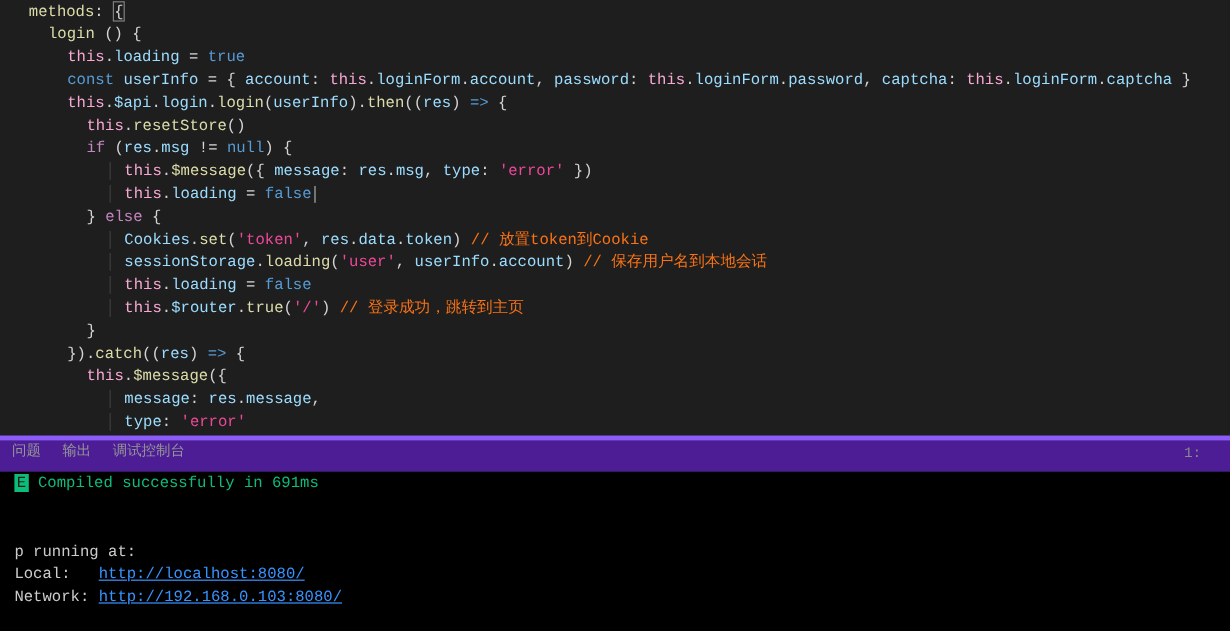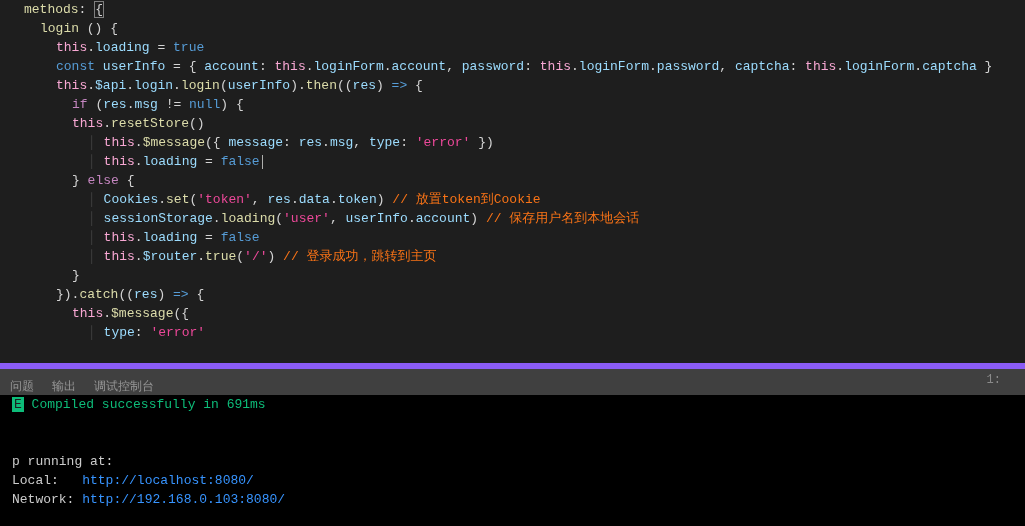--- a/index.html
+++ b/index.html
@@ -32,8 +32,8 @@
 <div class="line i3"><span class="this">this</span><span class="pun">.</span><span class="prop">loading</span><span class="pun"> = </span><span class="kw">true</span></div>
 <div class="line i3"><span class="kw">const</span><span> </span><span class="prop">userInfo</span><span class="pun"> = { </span><span class="prop">account</span><span class="pun">: </span><span class="this">this</span><span class="pun">.</span><span class="prop">loginForm</span><span class="pun">.</span><span class="prop">account</span><span class="pun">, </span><span class="prop">password</span><span class="pun">: </span><span class="this">this</span><span class="pun">.</span><span class="prop">loginForm</span><span class="pun">.</span><span class="prop">password</span><span class="pun">, </span><span class="prop">captcha</span><span class="pun">: </span><span class="this">this</span><span class="pun">.</span><span class="prop">loginForm</span><span class="pun">.</span><span class="prop">captcha</span><span class="pun"> }</span></div>
 <div class="line i3"><span class="this">this</span><span class="pun">.</span><span class="prop">$api</span><span class="pun">.</span><span class="prop">login</span><span class="pun">.</span><span class="fn">login</span><span class="pun">(</span><span class="prop">userInfo</span><span class="pun">).</span><span class="fn">then</span><span class="pun">((</span><span class="prop">res</span><span class="pun">) </span><span class="kw">=&gt;</span><span class="pun"> {</span></div>
+<div class="line i4"><span class="this">this</span><span class="pun">.</span><span class="fn">resetStore</span><span class="pun">()</span></div>
 <div class="line i4"><span class="kw2">if</span><span class="pun"> (</span><span class="prop">res</span><span class="pun">.</span><span class="prop">msg</span><span class="pun"> != </span><span class="kw">null</span><span class="pun">) {</span></div>
-<div class="line i4"><span class="this">this</span><span class="pun">.</span><span class="fn">resetStore</span><span class="pun">()</span></div>
 <div class="line i5"><span class="guide">│ </span><span class="this">this</span><span class="pun">.</span><span class="fn">$message</span><span class="pun">({ </span><span class="prop">message</span><span class="pun">: </span><span class="prop">res</span><span class="pun">.</span><span class="prop">msg</span><span class="pun">, </span><span class="prop">type</span><span class="pun">: </span><span class="str">'error'</span><span class="pun"> })</span></div>
 <div class="line i5"><span class="guide">│ </span><span class="this">this</span><span class="pun">.</span><span class="prop">loading</span><span class="pun"> = </span><span class="kw">false</span><span class="cursor"></span></div>
 <div class="line i4"><span class="pun">} </span><span class="kw2">else</span><span class="pun"> {</span></div>

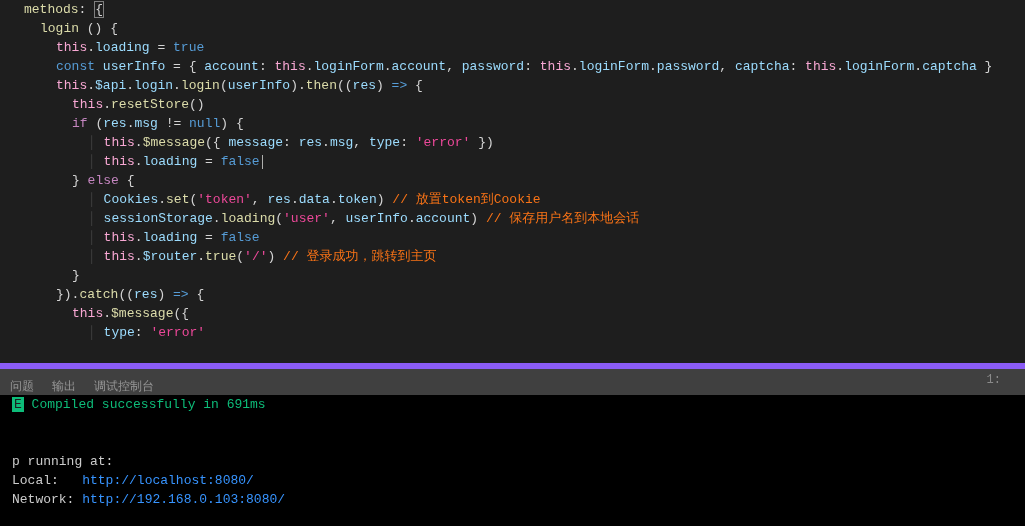--- a/index.html
+++ b/index.html
@@ -44,6 +44,7 @@
 <div class="line i4"><span class="pun">}</span></div>
 <div class="line i3"><span class="pun">}).</span><span class="fn">catch</span><span class="pun">((</span><span class="prop">res</span><span class="pun">) </span><span class="kw">=&gt;</span><span class="pun"> {</span></div>
 <div class="line i4"><span class="this">this</span><span class="pun">.</span><span class="fn">$message</span><span class="pun">({</span></div>
+<div class="line i5"><span class="guide">│ </span><span class="prop">message</span><span class="pun">: </span><span class="prop">res</span><span class="pun">.</span><span class="prop">message</span><span class="pun">,</span></div>
 <div class="line i5"><span class="guide">│ </span><span class="prop">type</span><span class="pun">: </span><span class="str">'error'</span></div>
 </div>
 

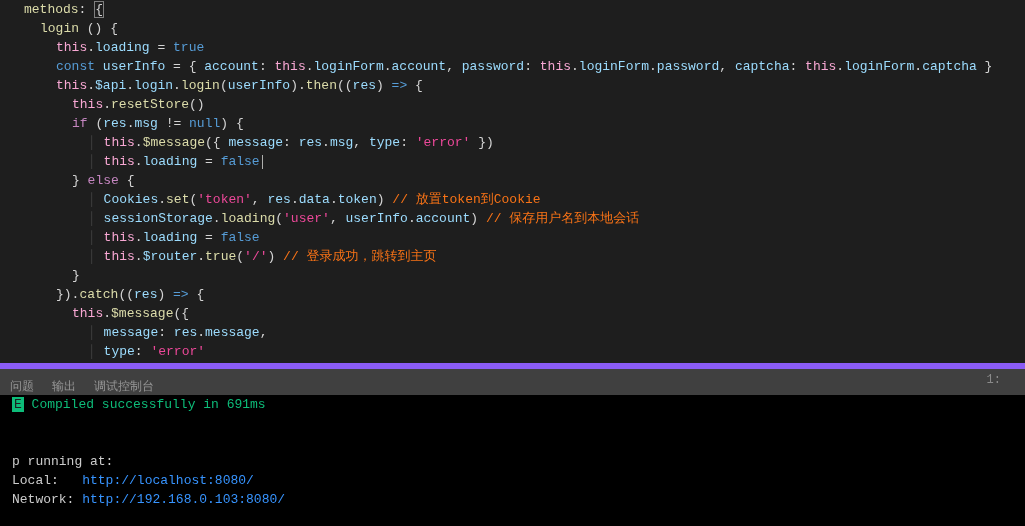--- a/index.html
+++ b/index.html
@@ -12,7 +12,7 @@
   .pun{color:#d4d4d4}
   .this{color:#f9a8d4}
   .guide{color:#404040}
-  .tabs{height:26px;border-top:6px solid #8b5cf6;background:#404040;display:flex;align-items:flex-end;padding:0 10px;color:#969696;font-size:12px}
+  .tabs{height:26px;border-top:4px solid #8b5cf6;background:#4c1d95;display:flex;align-items:flex-start;padding:0 10px;color:#969696;font-size:12px}
   .tabs span{margin-right:18px;cursor:pointer}
   .lineno{position:absolute;right:6px;top:4px;color:#8a8a8a;font-size:12px}
   .terminal{height:137px;background:#000000;color:#cccccc;line-height:19px;padding-left:4px}

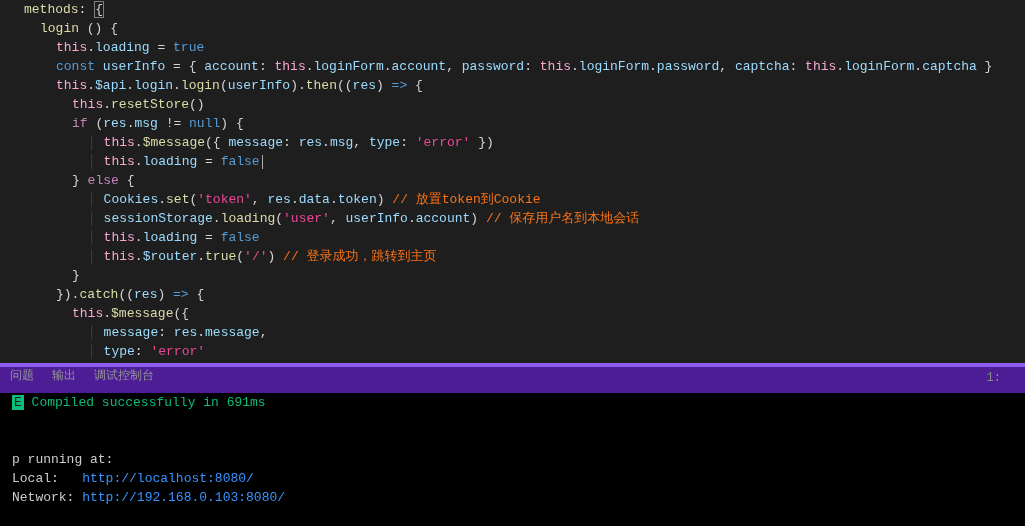--- a/index.html
+++ b/index.html
@@ -18,7 +18,7 @@
   .terminal{height:137px;background:#000000;color:#cccccc;line-height:19px;padding-left:4px}
   .terminal .done{color:#0dbc79;background:#0dbc79;color:#1e1e1e;padding:0 2px}
   .terminal .success{color:#0dbc79}
-  .terminal .url{color:#3794ff;}
+  .terminal .url{color:#3794ff;text-decoration:underline}
   .terminal .lbl{color:#cccccc}
   .cursor{display:inline-block;width:1px;height:14px;background:#aeafad;vertical-align:middle;margin-left:2px}
   .hl{border:1px solid #7f7f7f}

